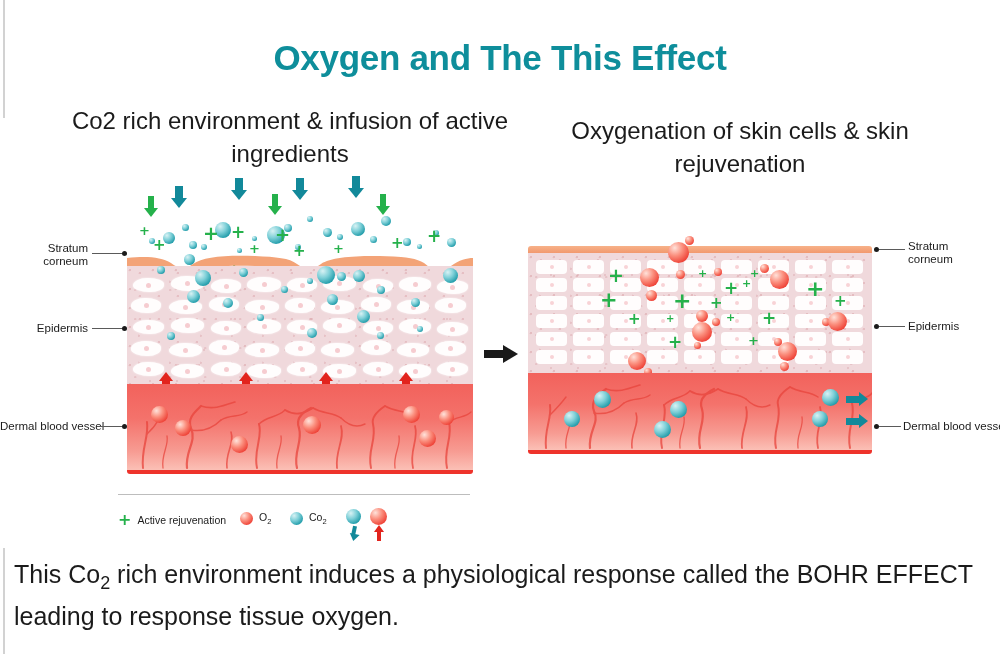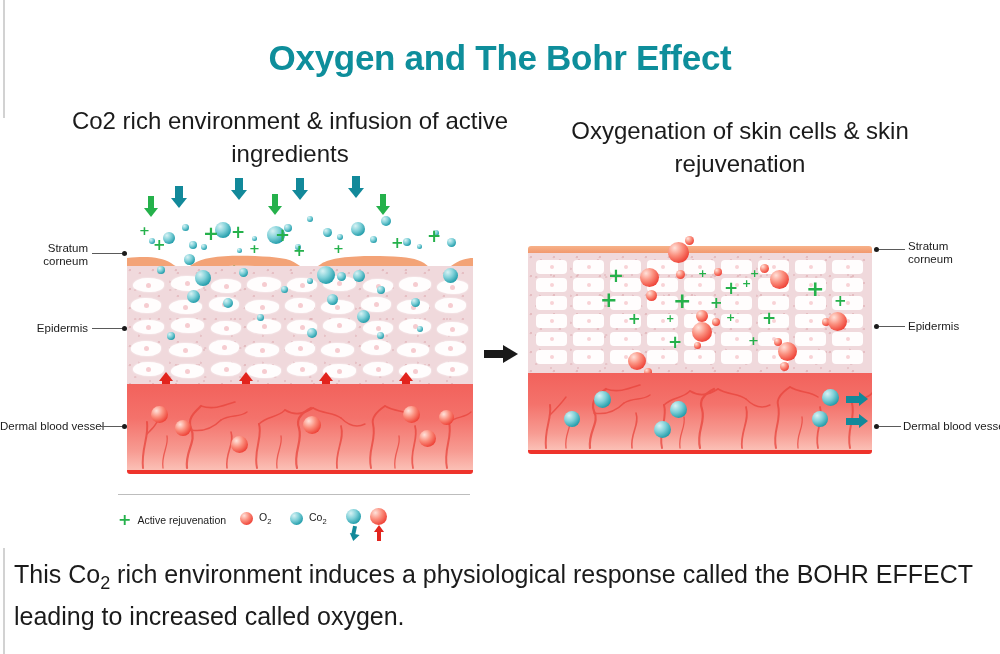--- a/index.html
+++ b/index.html
@@ -279,7 +279,7 @@
 <div class="edge-border top"></div>
 <div class="edge-border bottom"></div>
 
-<div id="page-title">Oxygen and The Bohr Effect</div>
+<div id="page-title">Oxygen and The This Effect</div>
 
 <div class="panel-heading" id="heading-left">Co2 rich environment &amp; infusion of active ingredients</div>
 <div class="panel-heading" id="heading-right">Oxygenation of skin cells &amp; skin rejuvenation</div>

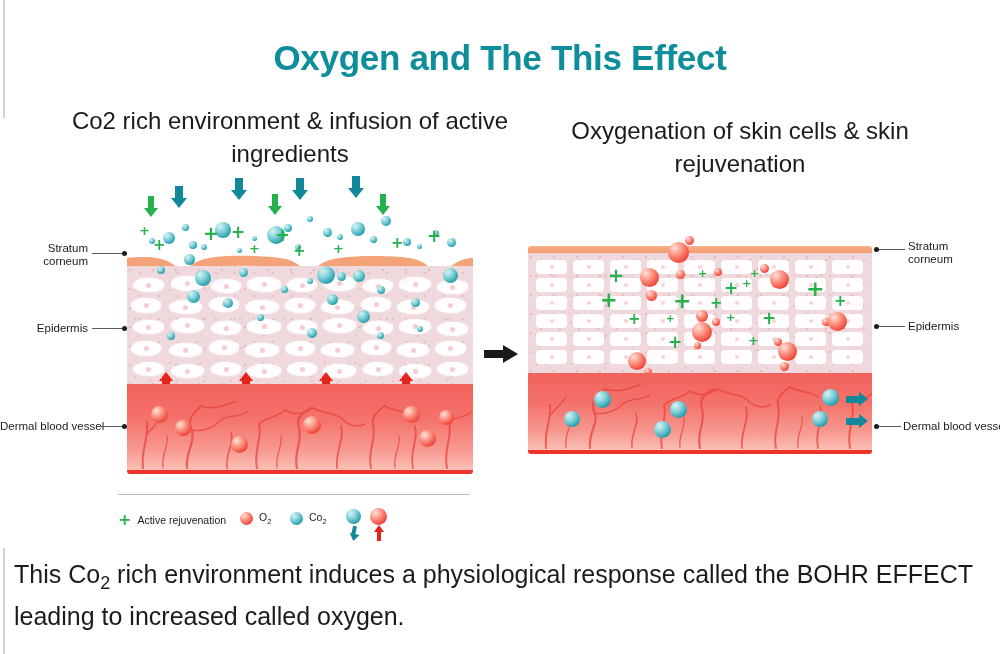--- a/index.html
+++ b/index.html
@@ -919,6 +919,6 @@
   </div>
 </div>
 
-<div id="caption"><span>This Co</span><sub>2</sub><span> rich environment induces a physiological response called the BOHR EFFECT leading to increased called oxygen.</span></div>
+<div id="caption"><span>This Co</span><sub>2</sub><span> rich environment induces a physiological response called the BOHR EFFECT leading to response tissue oxygen.</span></div>
 
 </body></html>

